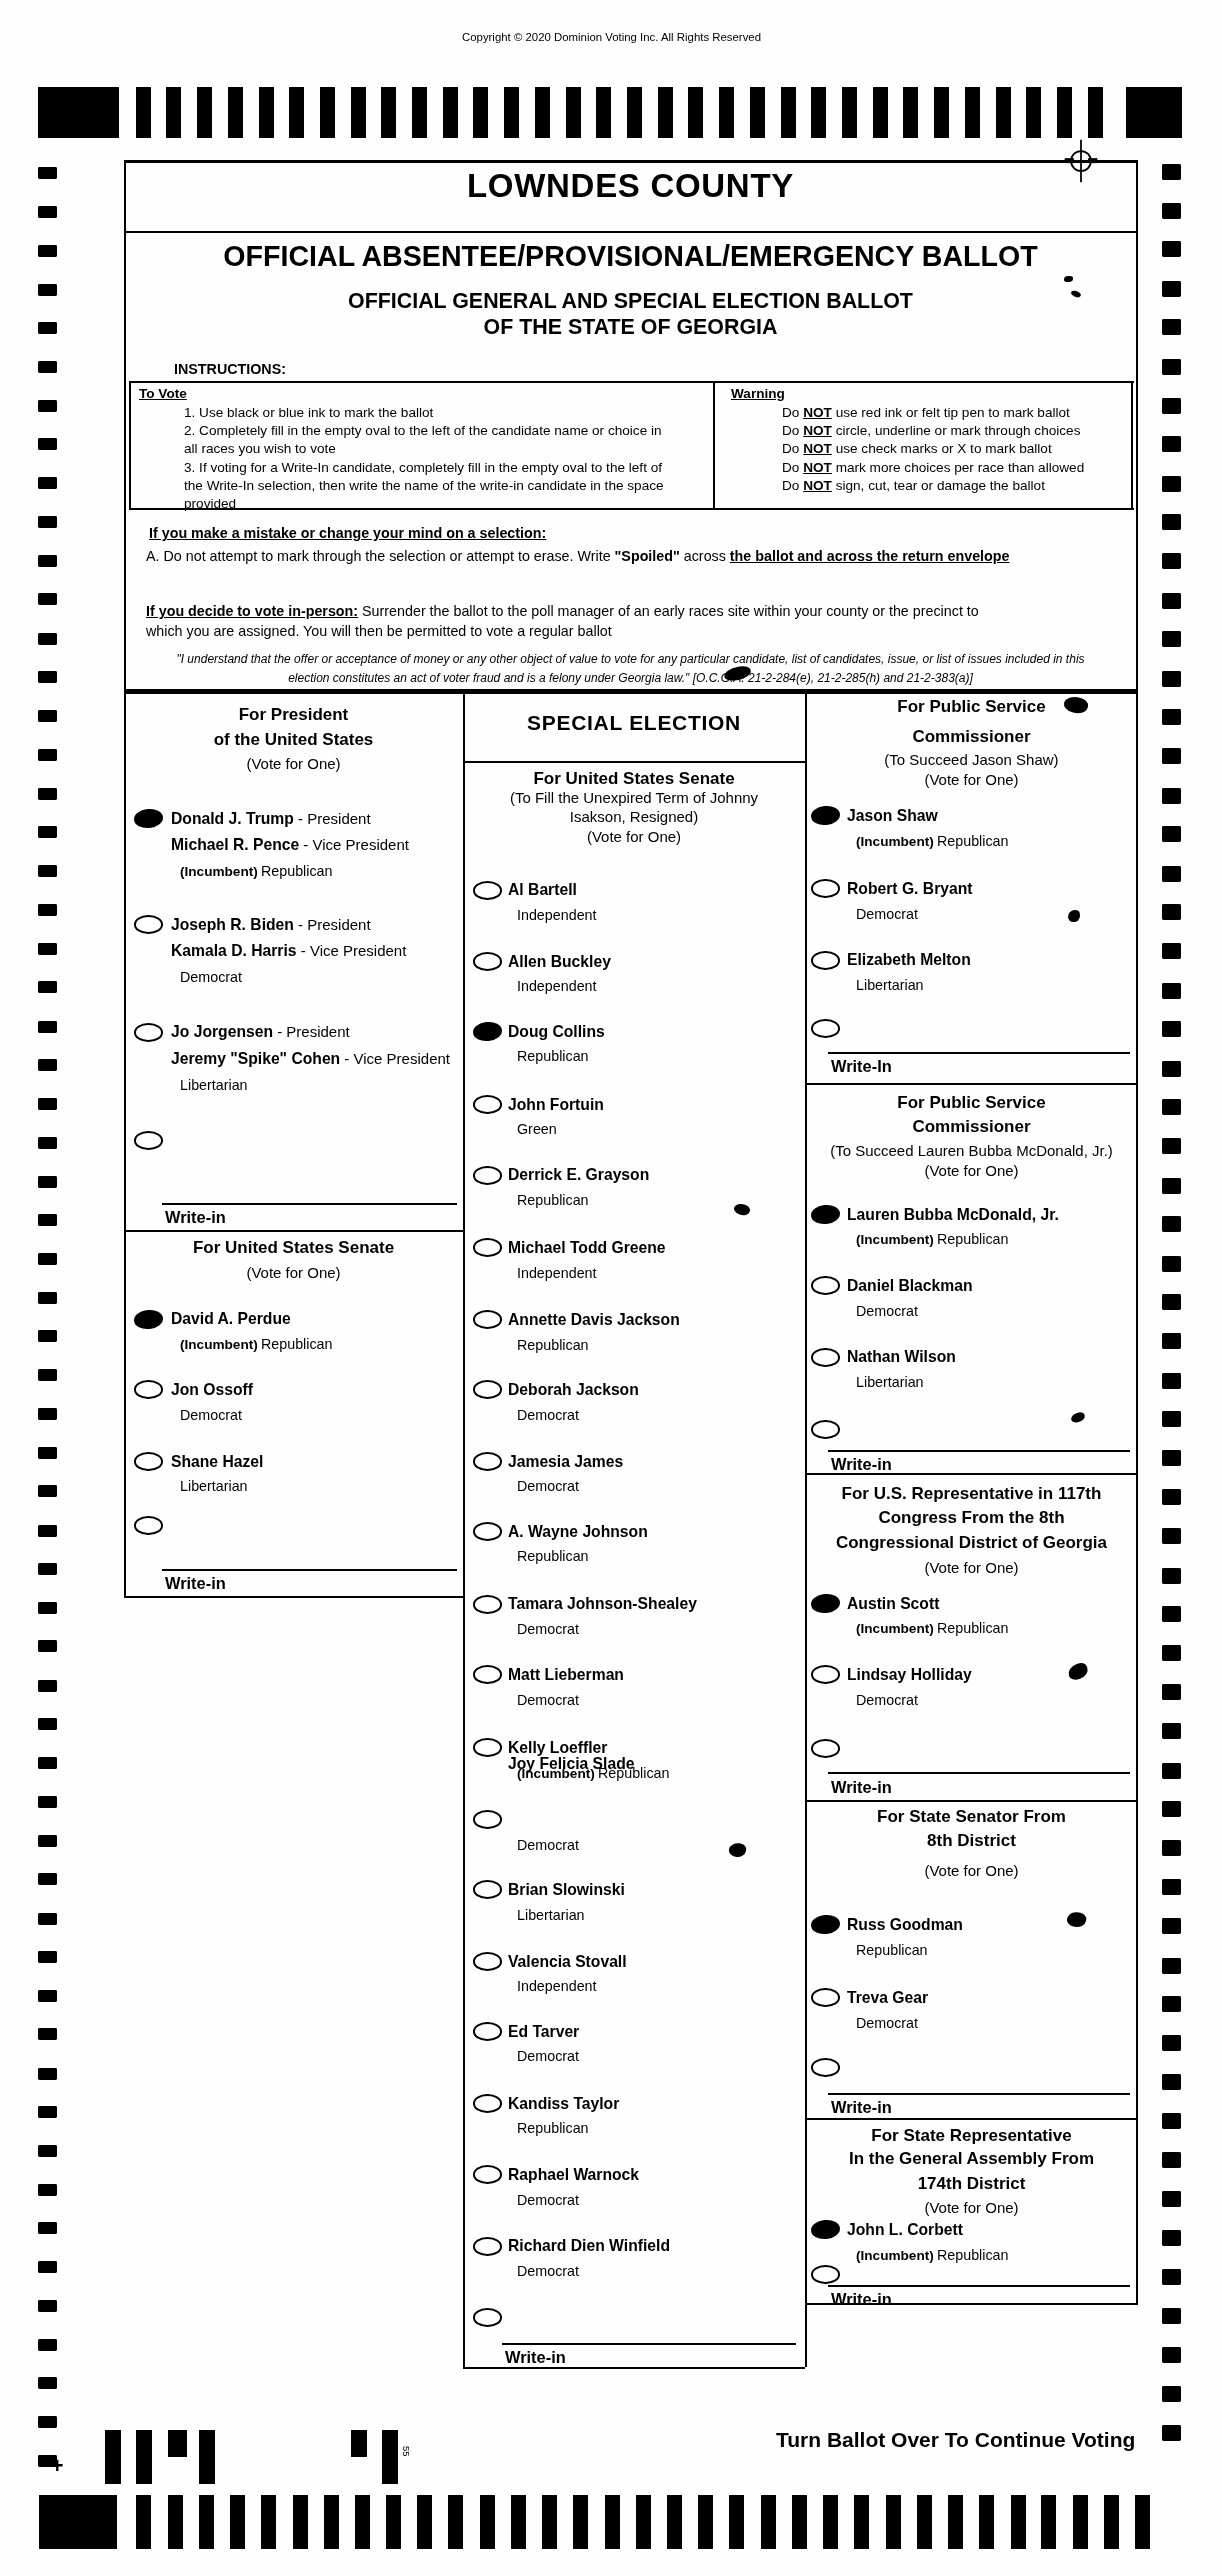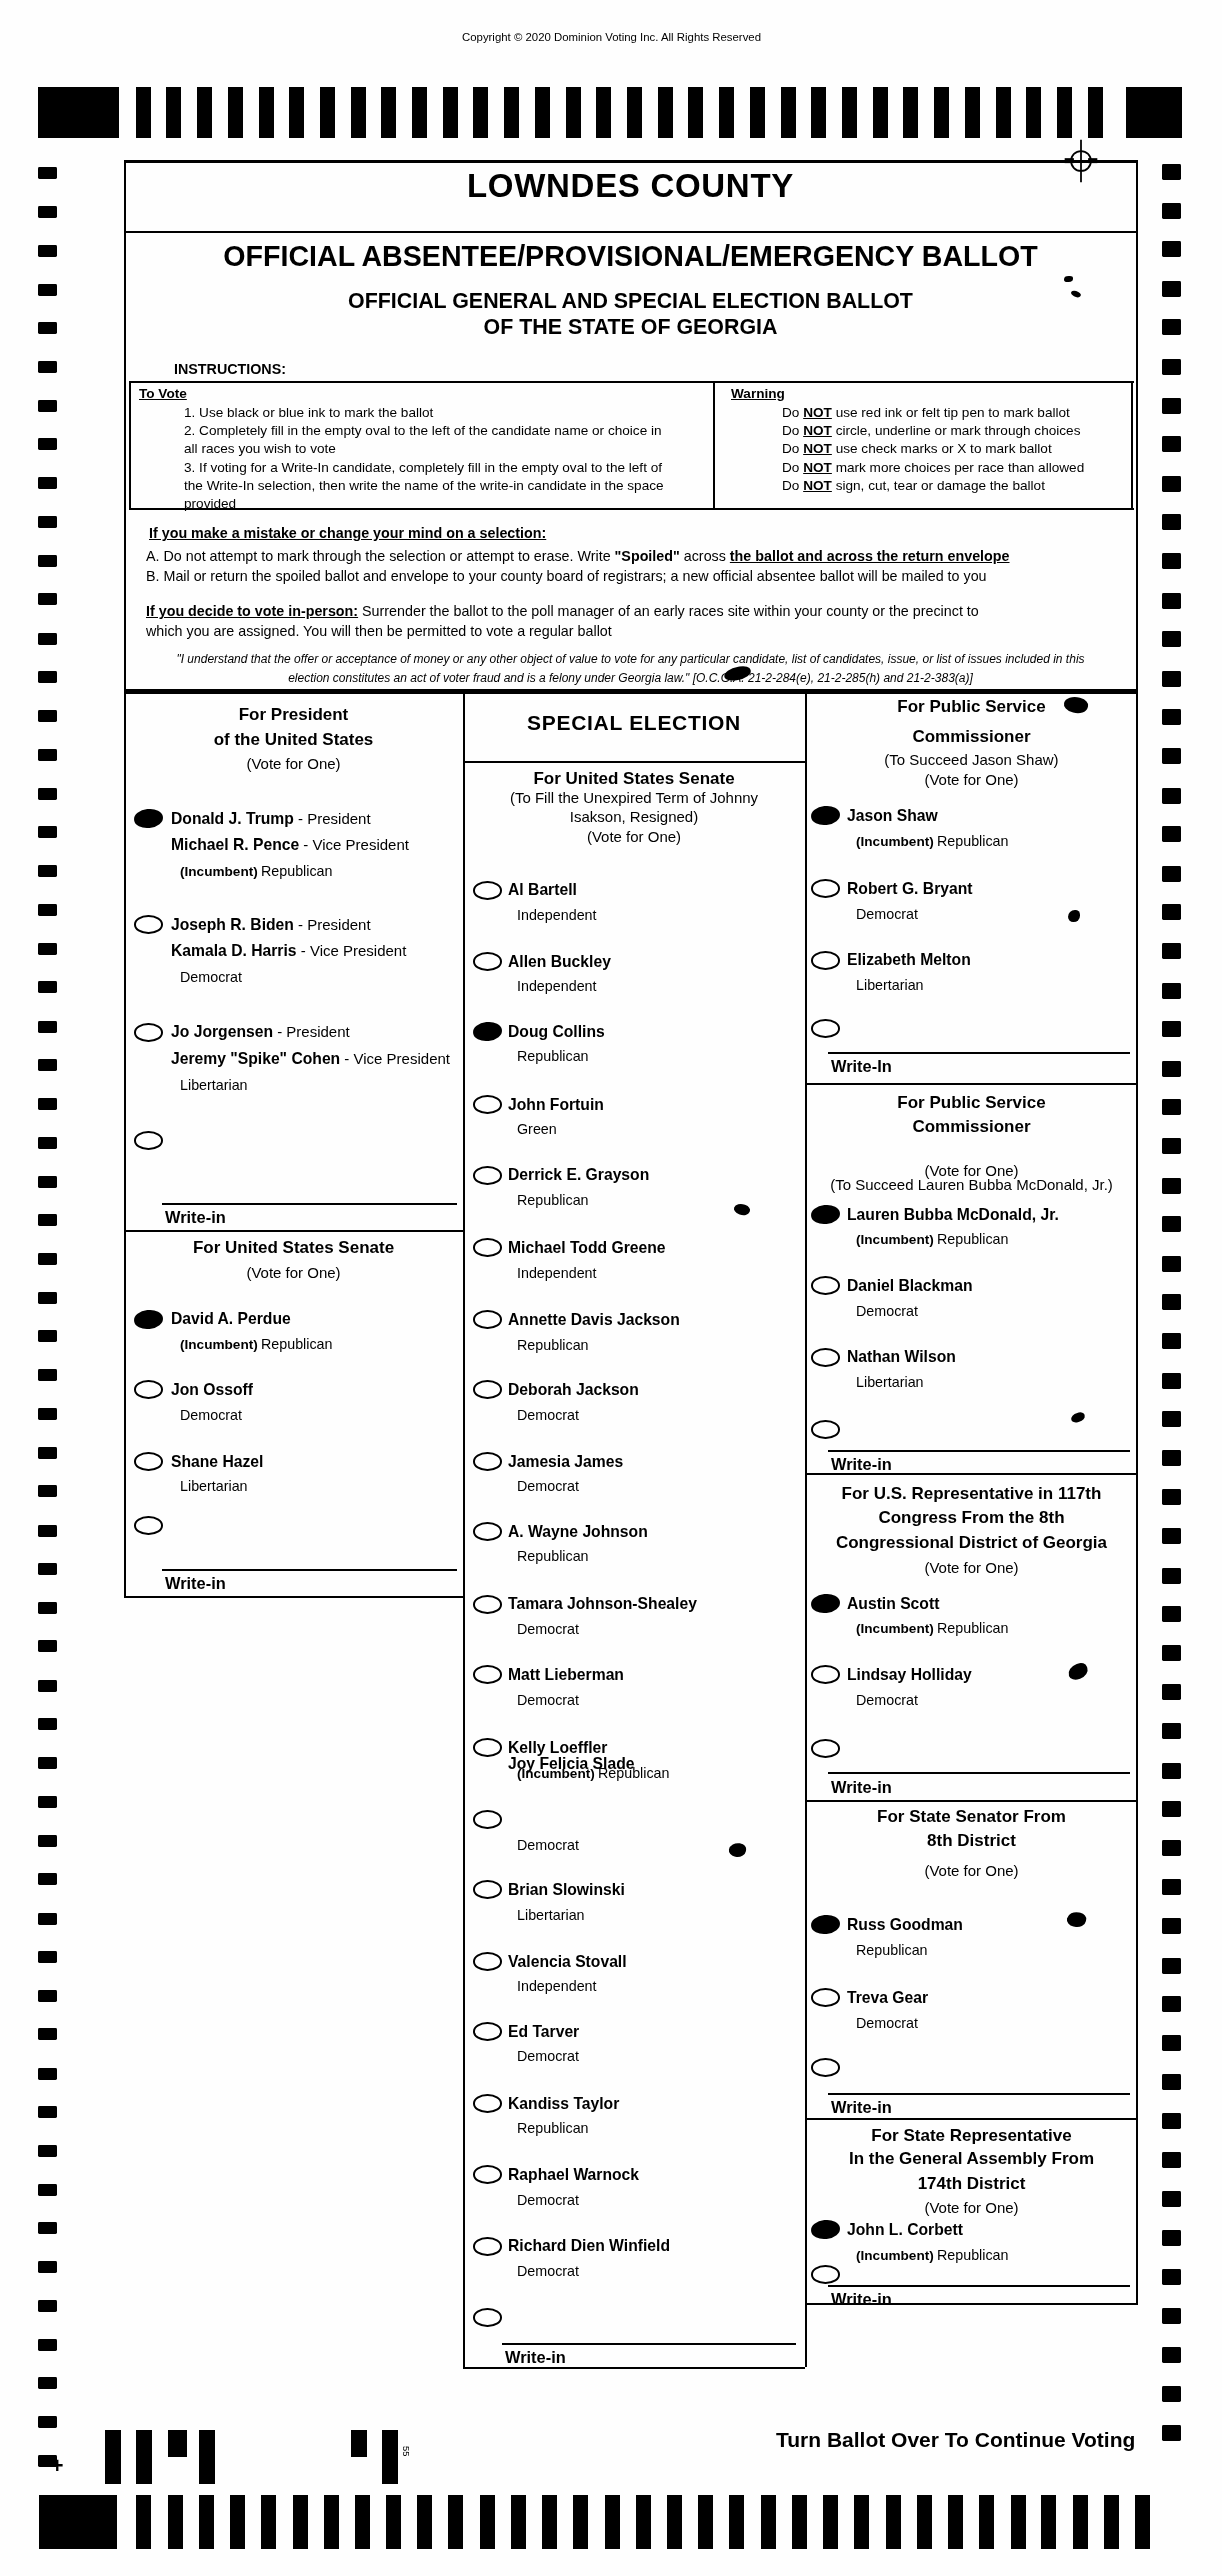--- a/index.html
+++ b/index.html
@@ -273,7 +273,6 @@
 
   <div class="abs para b u" style="left:149px;top:525px;">If you make a mistake or change your mind on a selection:</div>
   <div class="abs para" style="left:146px;top:548px;"><span>A. Do not attempt to mark through the selection or attempt to erase.  Write </span><span class="b">"Spoiled"</span><span> across </span><span class="b u">the ballot and across the return envelope</span></div>
-  <div class="abs para" style="left:146px;top:568px;">B. Mail or return the spoiled ballot and envelope to your county board of registrars; a new official absentee ballot will be mailed to you</div>
   <div class="abs para" style="left:146px;top:603px;"><span class="b u">If you decide to vote in-person:</span><span>  Surrender the ballot to the poll manager of an early races site within your county or the precinct to</span></div>
   <div class="abs para" style="left:146px;top:623px;">which you are assigned.  You will then be permitted to vote a regular ballot</div>
   <div class="abs ctr felony" style="left:124px;top:652px;width:1013px;">"I understand that the offer or acceptance of money or any other object of value to vote for any particular candidate, list of candidates, issue, or list of issues included in this</div>

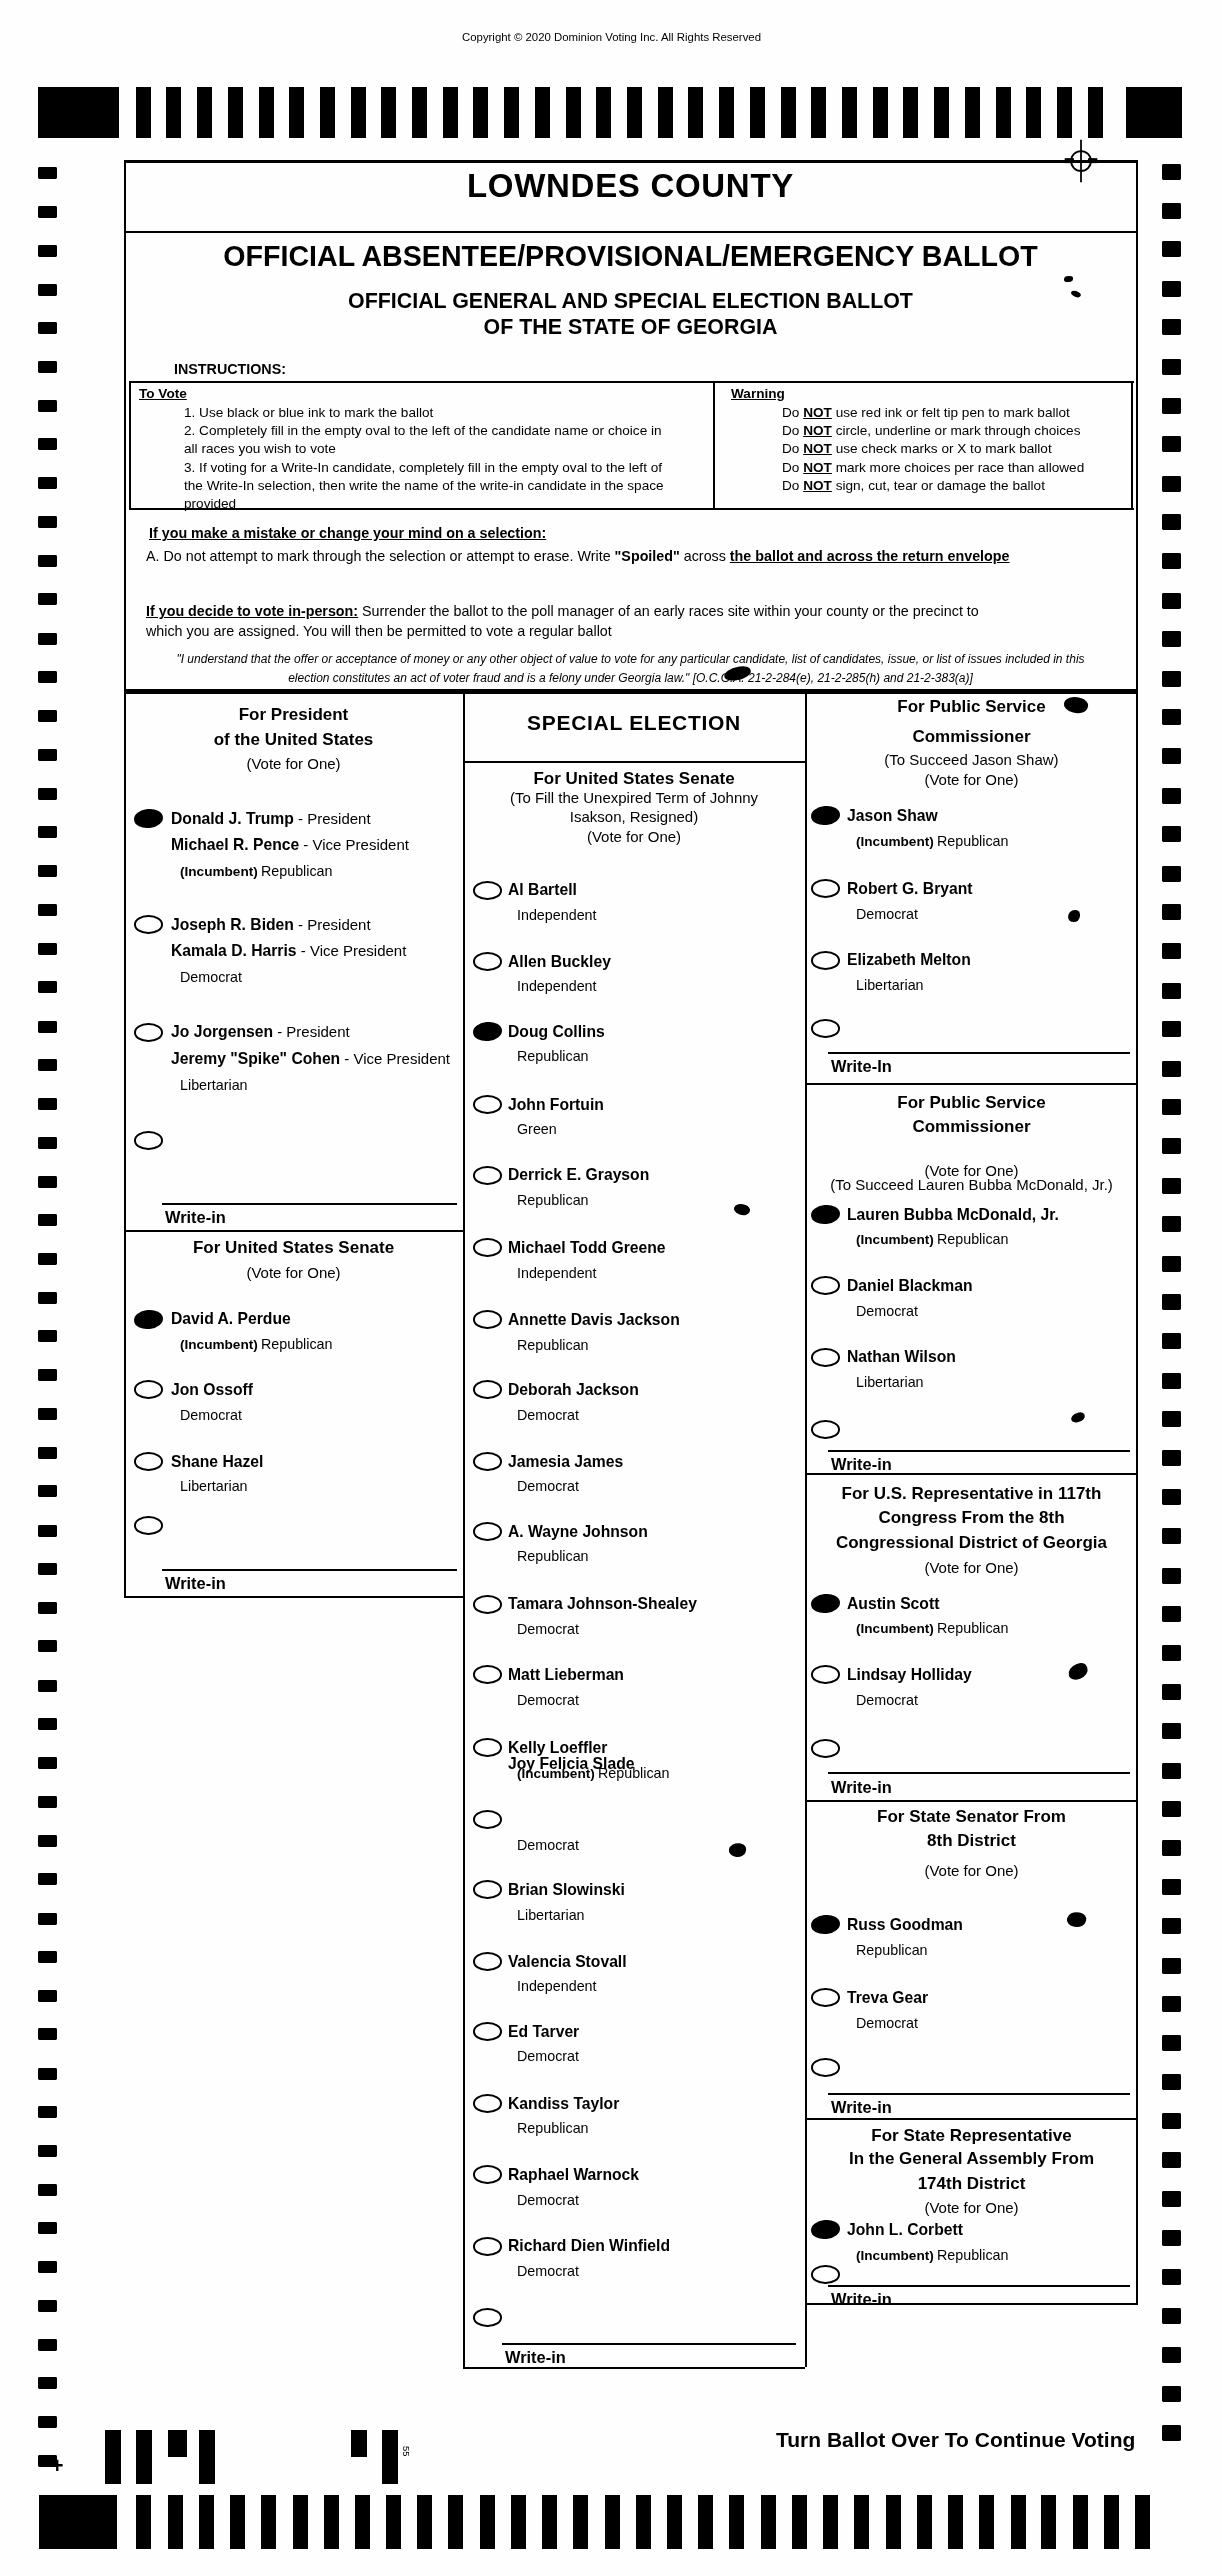--- a/index.html
+++ b/index.html
@@ -411,7 +411,7 @@
       <div>
         <div class="abs ctr rtb" style="left: 805px; top: 1094px; width: 333px;">For Public Service</div>
         <div class="abs ctr rtb" style="left: 805px; top: 1118px; width: 333px;">Commissioner</div>
-        <div class="abs ctr rtr" style="left: 805px; top: 1177px; width: 333px;">(To Succeed Lauren Bubba McDonald, Jr.)</div>
+        <div class="abs ctr rtr" style="left: 805px; top: 1143px; width: 333px;">(To Succeed Lauren Bubba McDonald, Jr.)</div>
         <div class="abs ctr rtr" style="left: 805px; top: 1163px; width: 333px;">(Vote for One)</div>
         <div class="oval filled" style="left: 811px; top: 1205px;"></div>
         <div class="abs" style="left: 847px; top: 1206px; white-space: nowrap;"><span class="nm">Lauren Bubba McDonald, Jr.</span></div>

